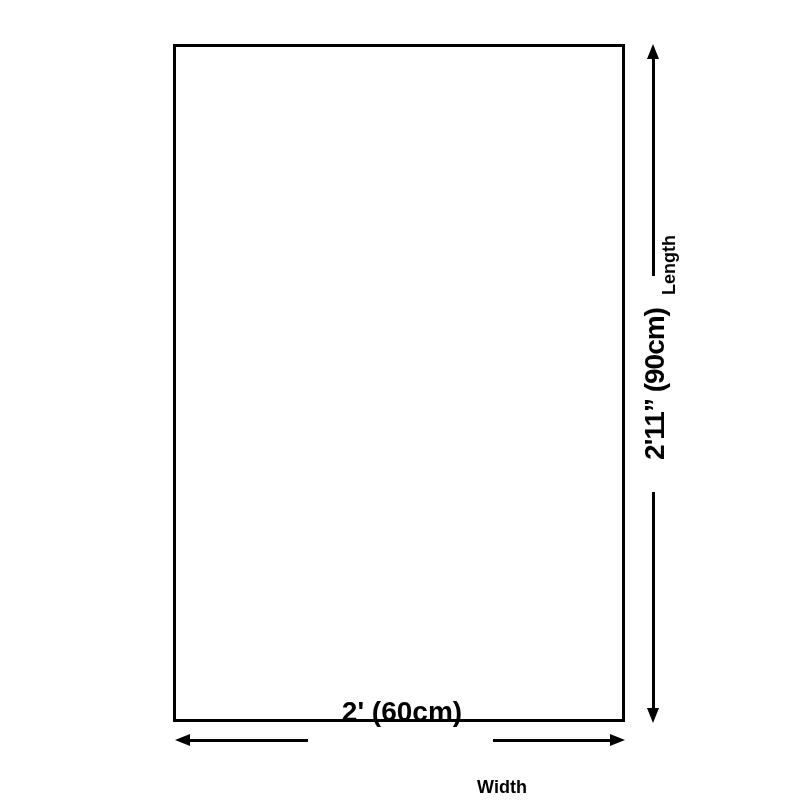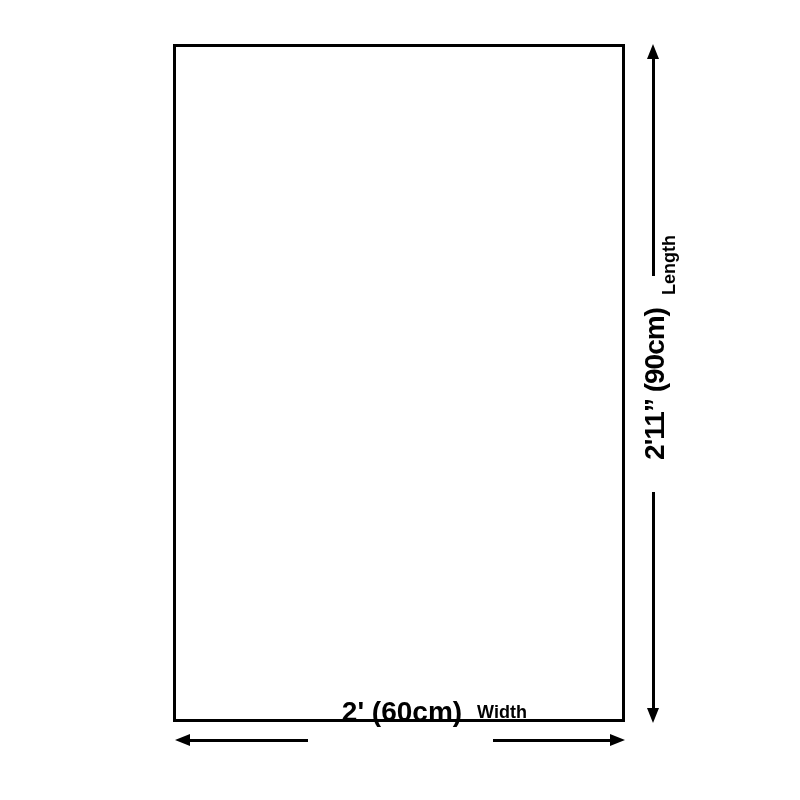--- a/index.html
+++ b/index.html
@@ -95,7 +95,7 @@
     left: 402px; top: 712px;
   }
   .width-label {
-    left: 502px; top: 712px;
+    left: 502px; top: 787px;
   }
 </style>
 </head>

